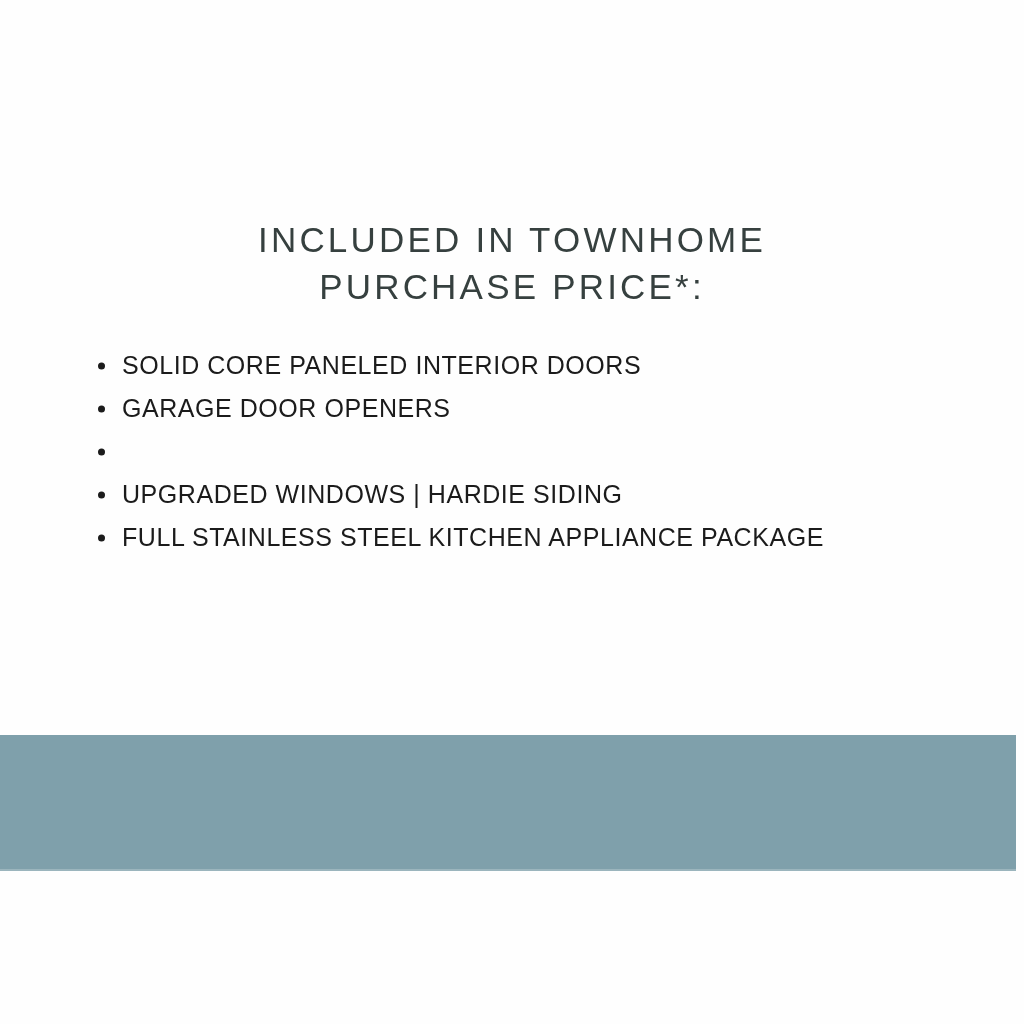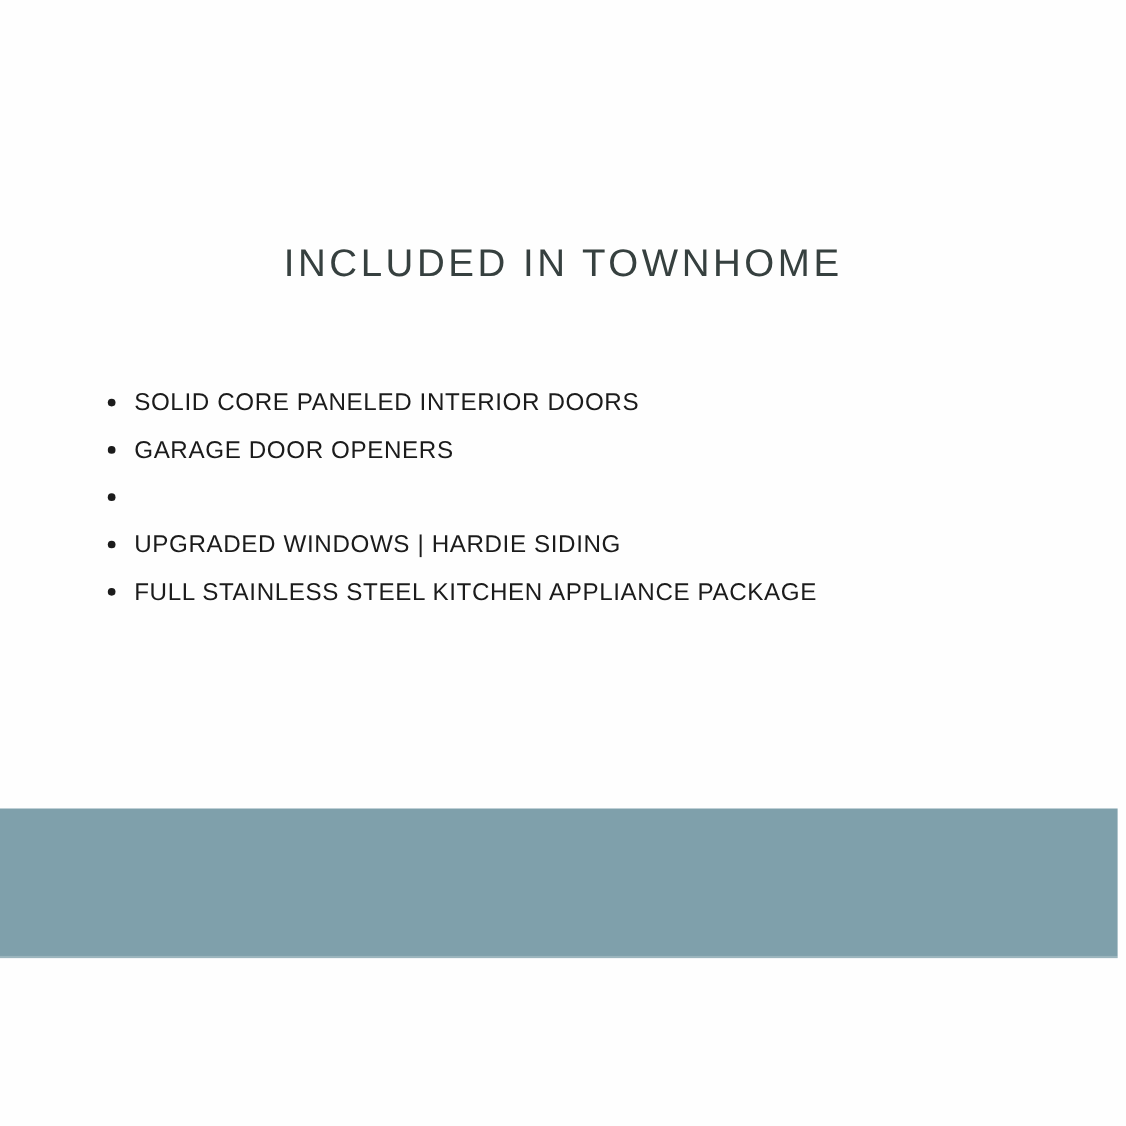--- a/index.html
+++ b/index.html
@@ -101,6 +101,7 @@
 
   <div class="heading" style="color: rgb(54, 64, 63);">
     <span class="heading-line">INCLUDED IN TOWNHOME</span>
+    <span class="heading-line">PURCHASE PRICE*:</span>
   </div>
 
   <ul class="feature-list">

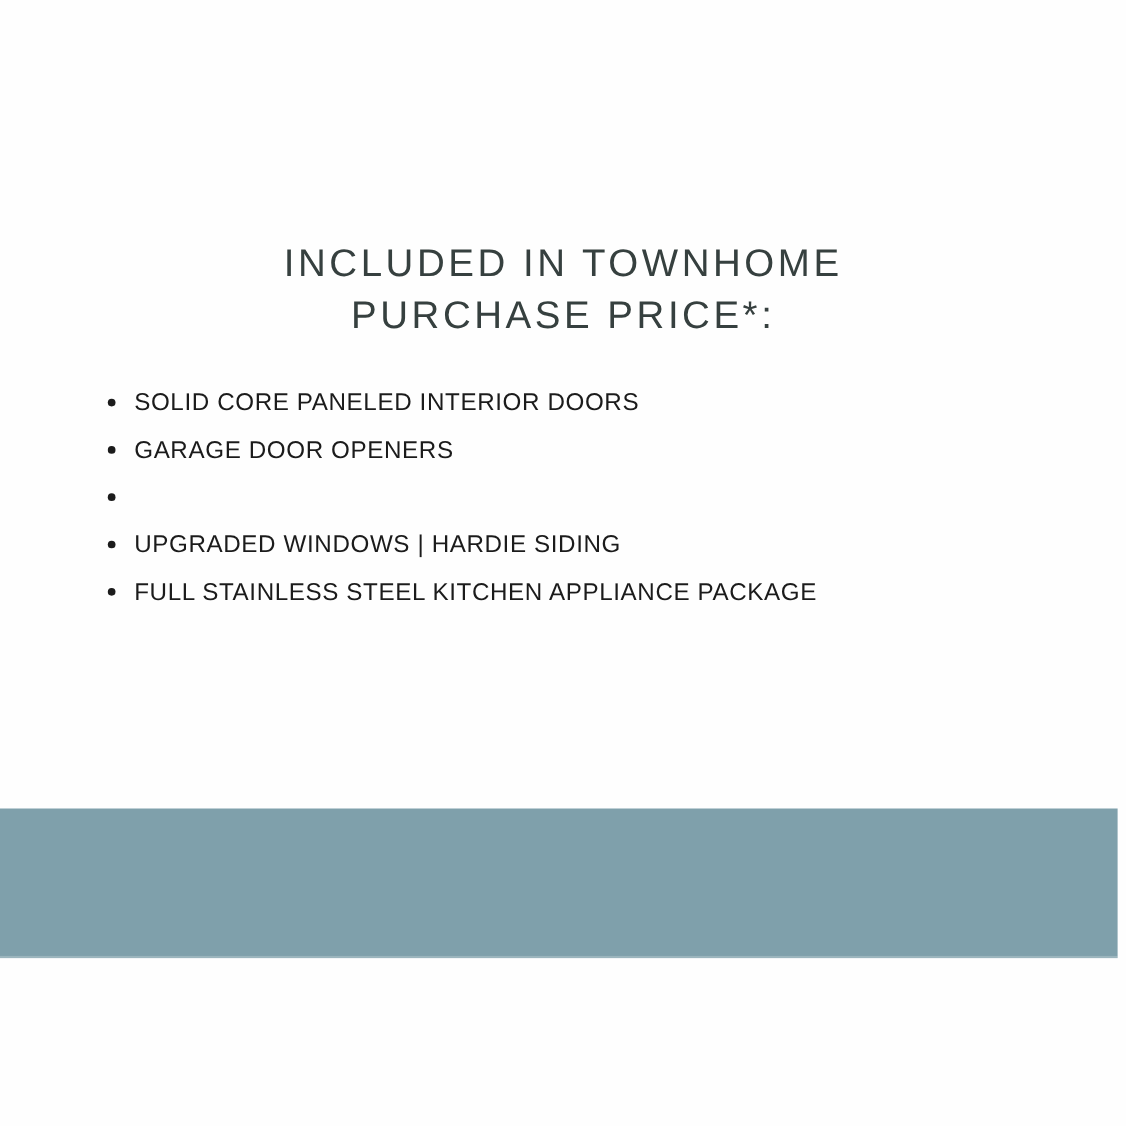--- a/index.html
+++ b/index.html
@@ -56,7 +56,7 @@
     line-height: 43px;
     padding-left: 26px;
     color: #1b1b1b;
-    font-size: 22px;
+    font-size: 25px;
     font-weight: 400;
     letter-spacing: 0.55px;
     text-transform: uppercase;

